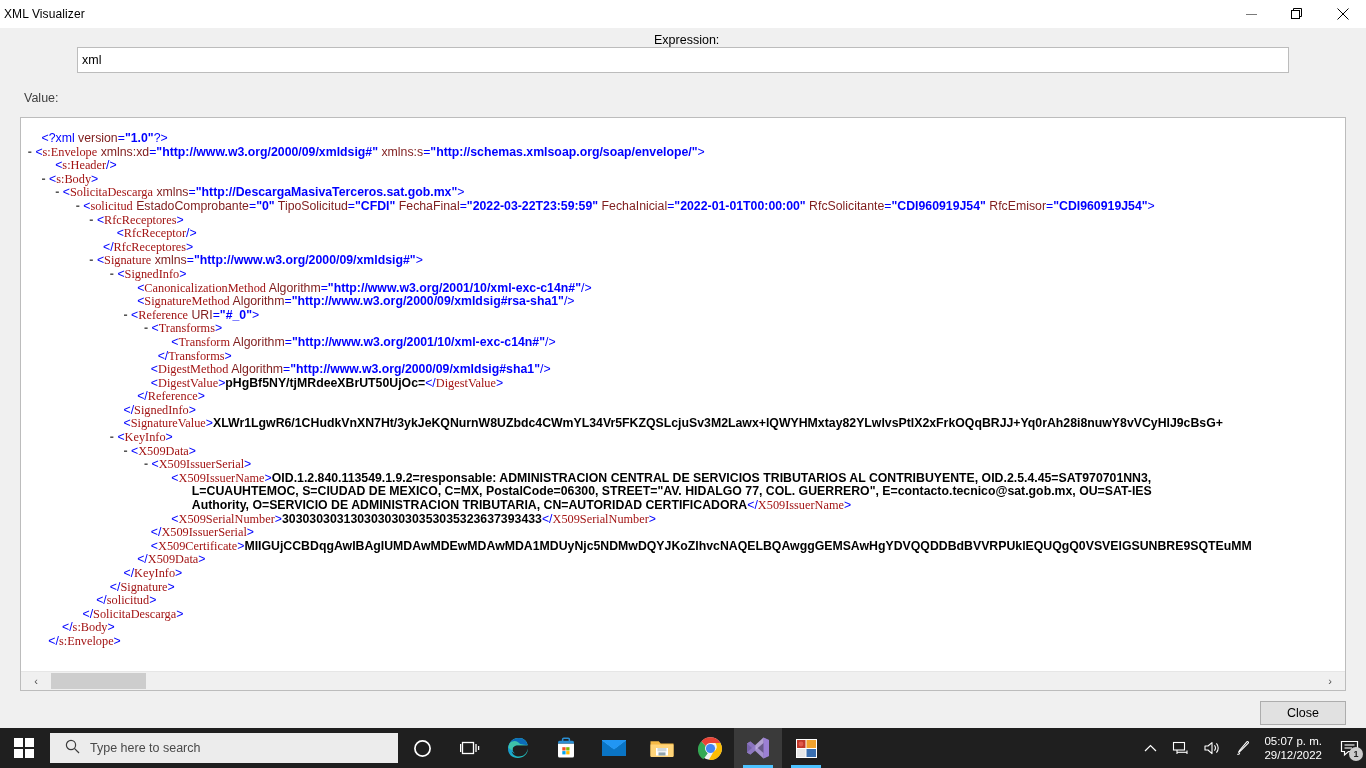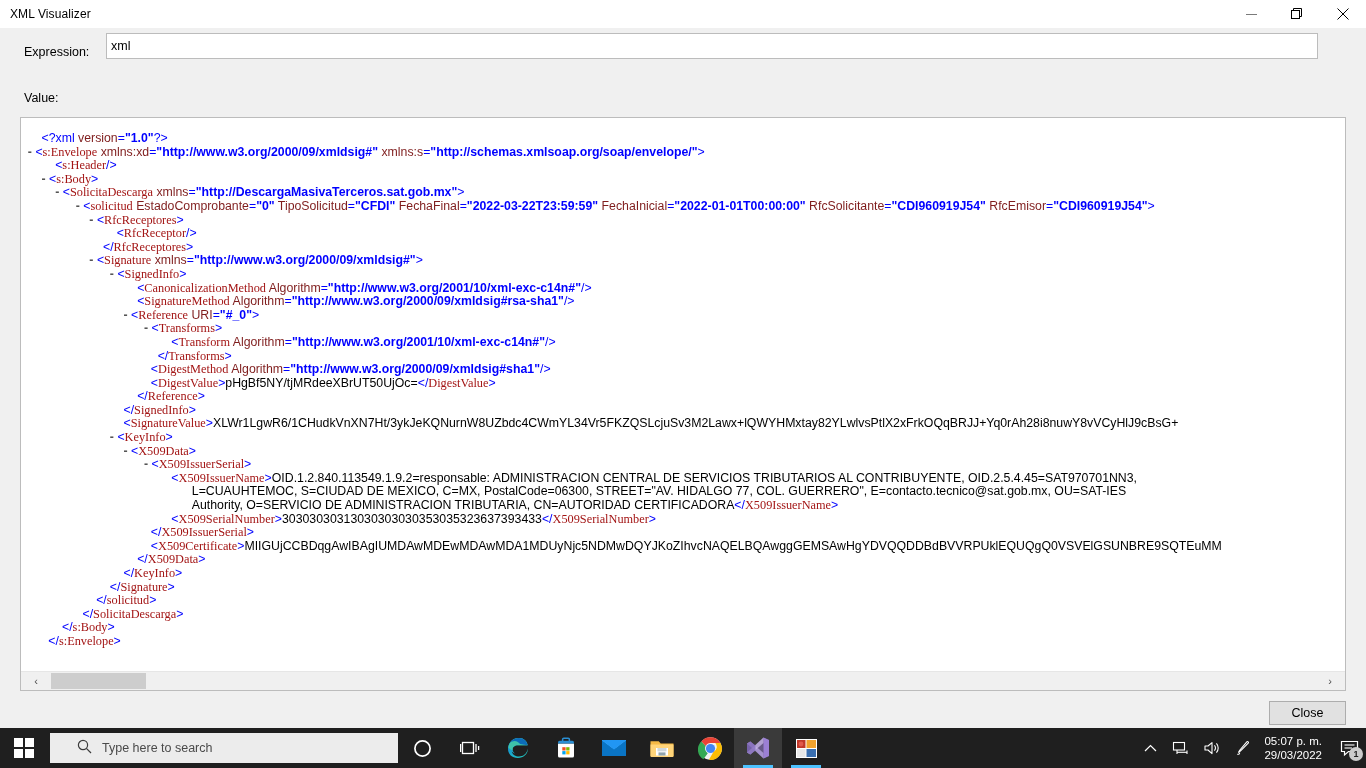--- a/index.html
+++ b/index.html
@@ -21,7 +21,7 @@
   .titlebar .title {
     font-size: 12px;
     color: #000;
-    padding-left: 10px;
+    padding-left: 4px;
     letter-spacing: 0.1px;
   }
   .wincontrols {

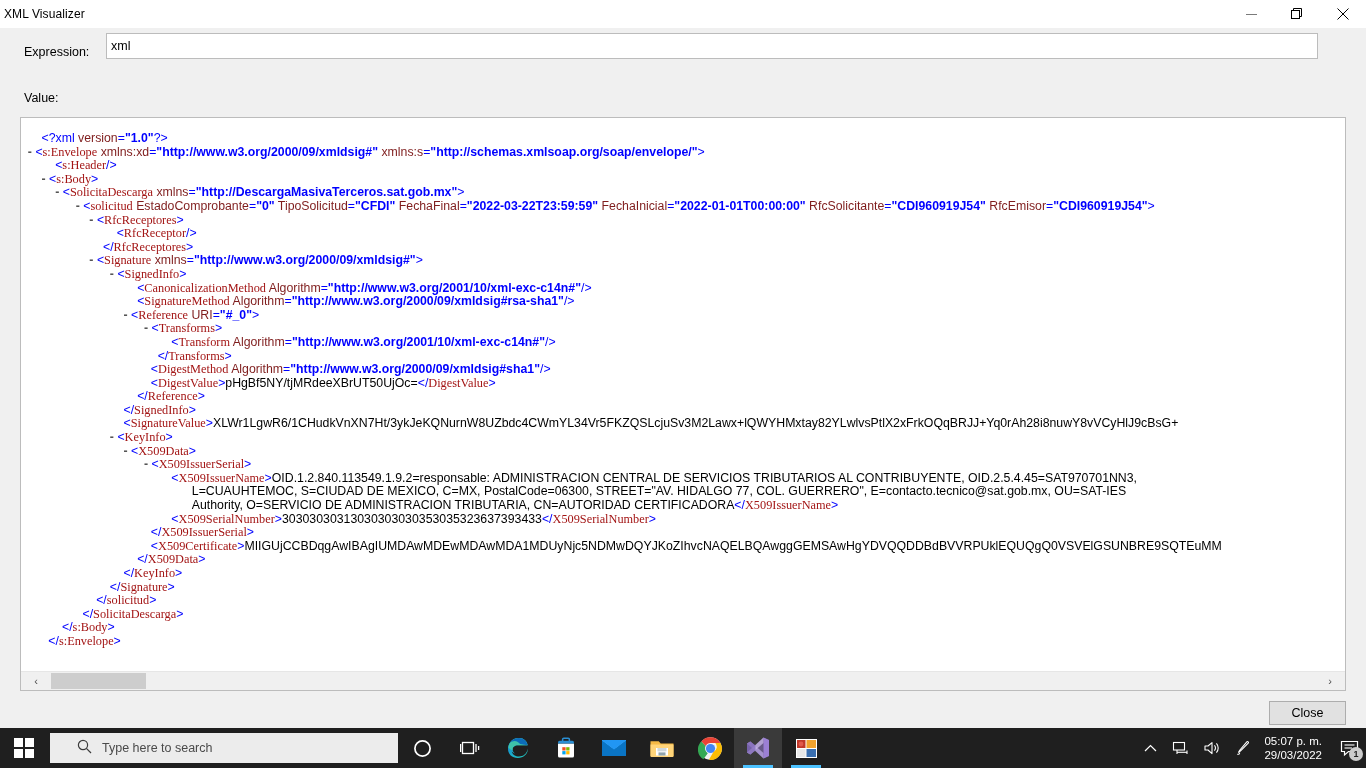--- a/index.html
+++ b/index.html
@@ -50,7 +50,8 @@
     left: 0; top: 4px;
     width: 100%;
     display: flex;
-    align-items: flex-end;
+    align-items: center;
+    flex-direction: column;
   }
   .lbl {
     font-size: 12.5px;

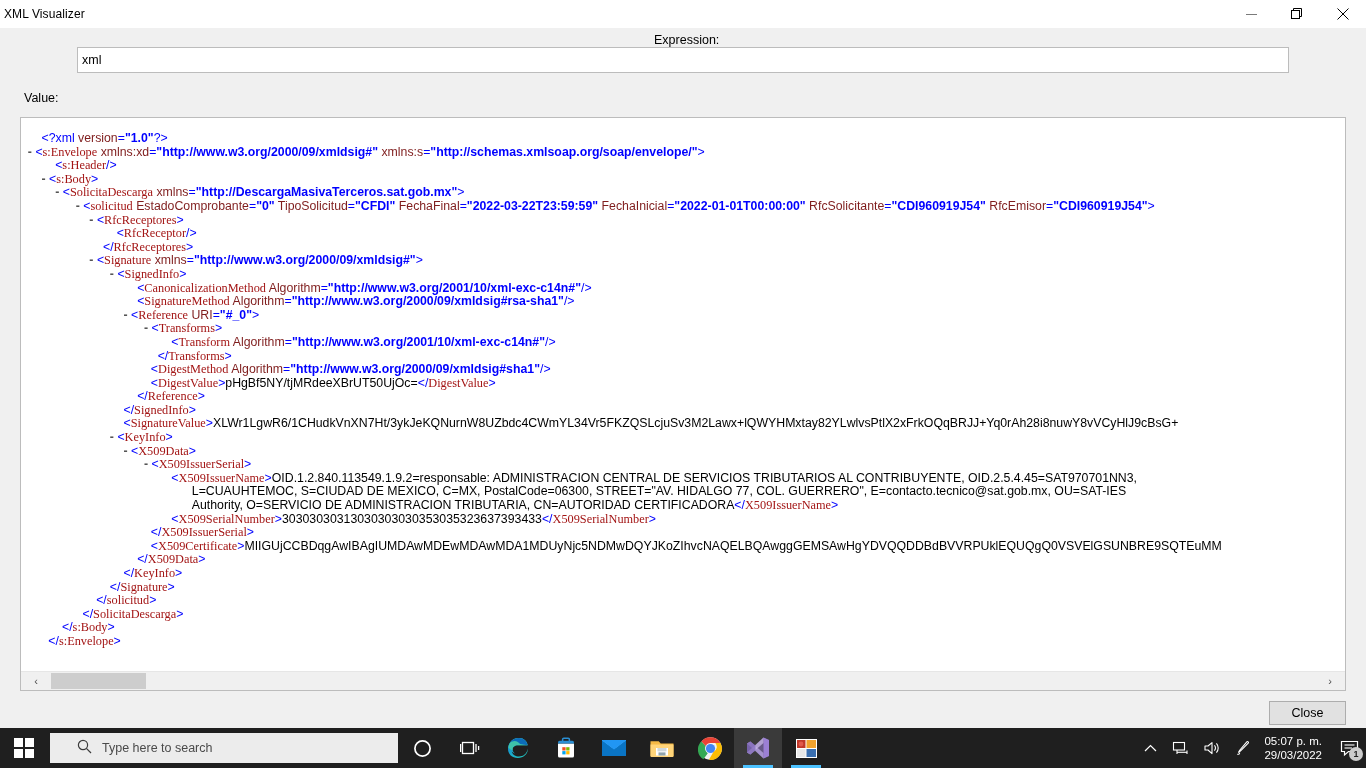--- a/index.html
+++ b/index.html
@@ -76,7 +76,7 @@
     position: absolute;
     left: 24px; top: 62px;
     font-size: 12.5px;
-    color: #000000;
+    color: #404040;
   }
 
   

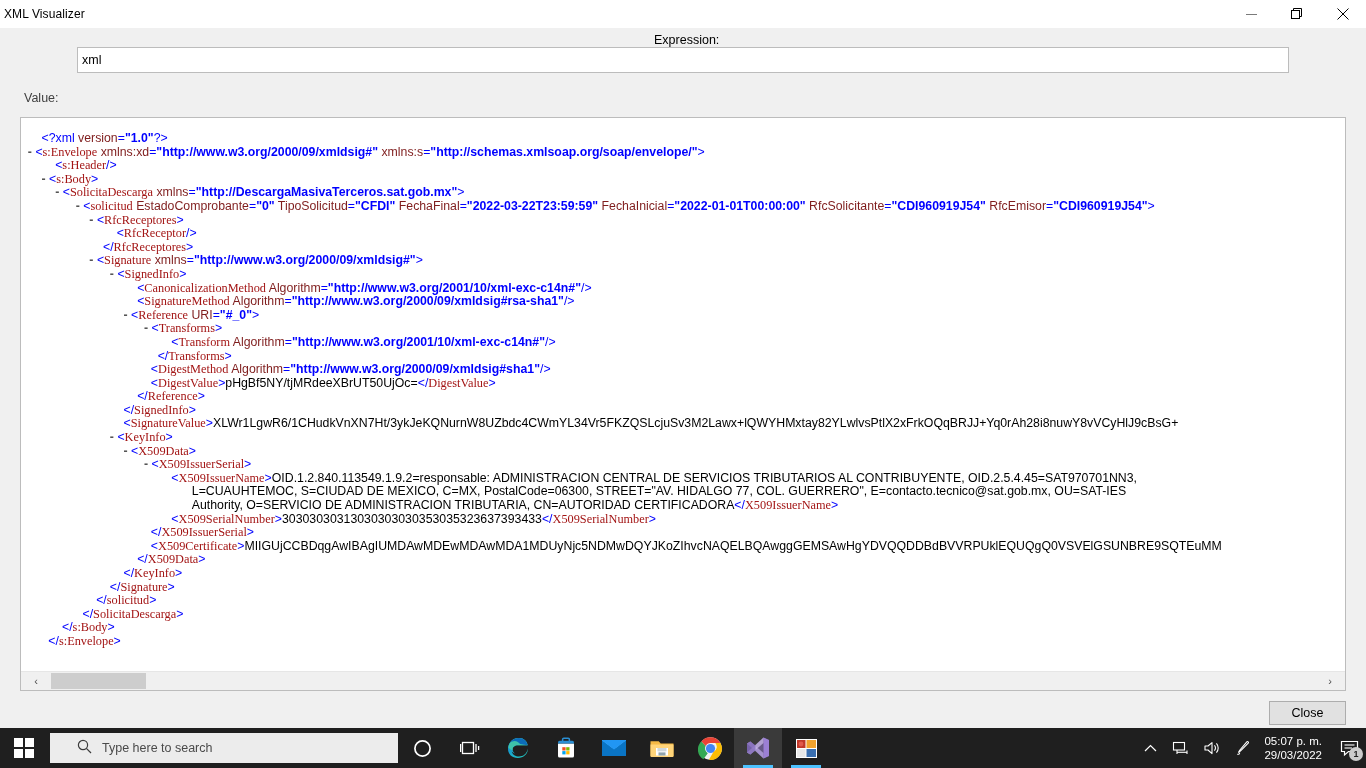--- a/index.html
+++ b/index.html
@@ -111,7 +111,7 @@
   .punc  { color: #0000ff; }      
   .attr  { color: #7f1d1d; }      
   .val   { color: #0000ff; font-weight: bold; }  
-  .txt   { color: #000000; font-weight: normal; }  
+  .txt   { color: #000000; font-weight: bold; }  
   .pi    { color: #0000ff; margin-top: 20px; }      
   .minus {
     color: #555;

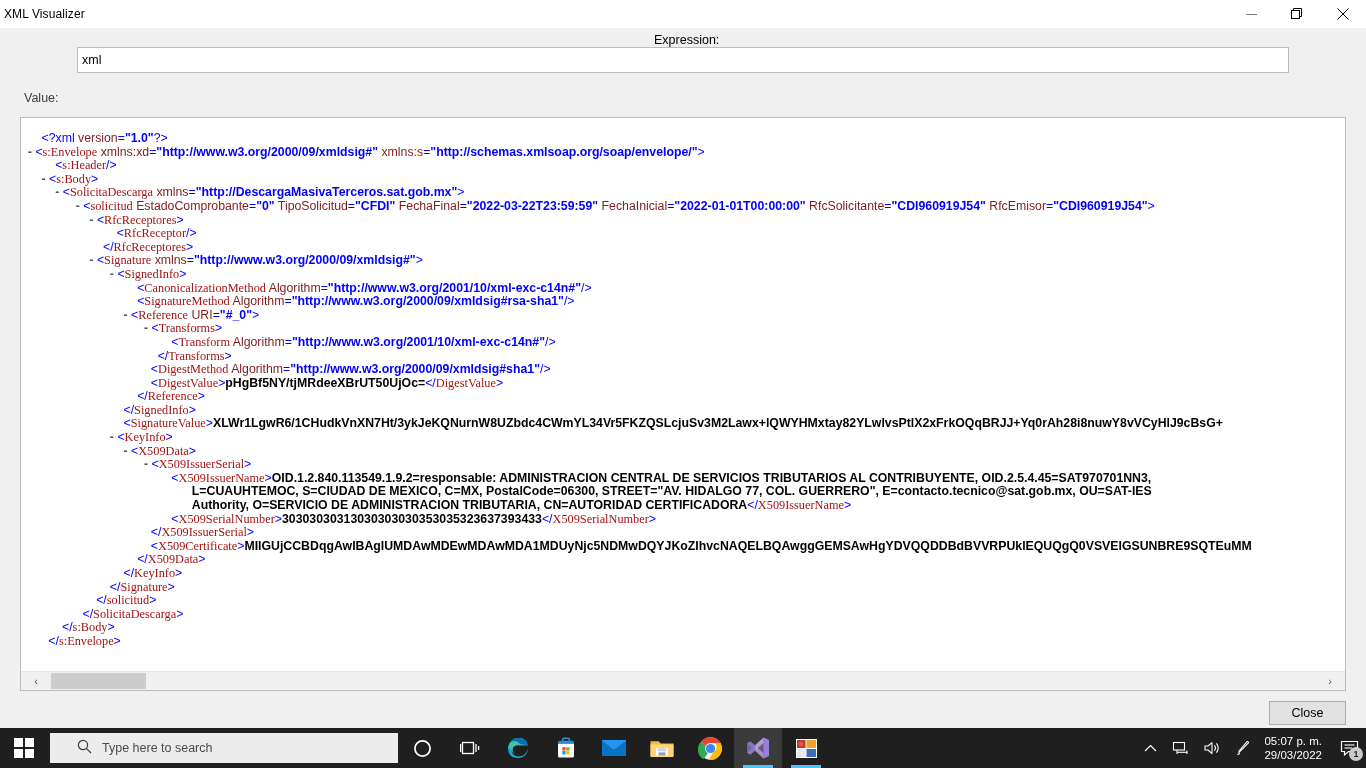--- a/index.html
+++ b/index.html
@@ -153,7 +153,7 @@
     position: absolute;
     right: 20px;
     top: 672px;
-    width: 77px; height: 24px;
+    width: 86px; height: 24px;
     background: #e1e1e1;
     border: 1px solid #adadad;
     font-size: 12.5px;

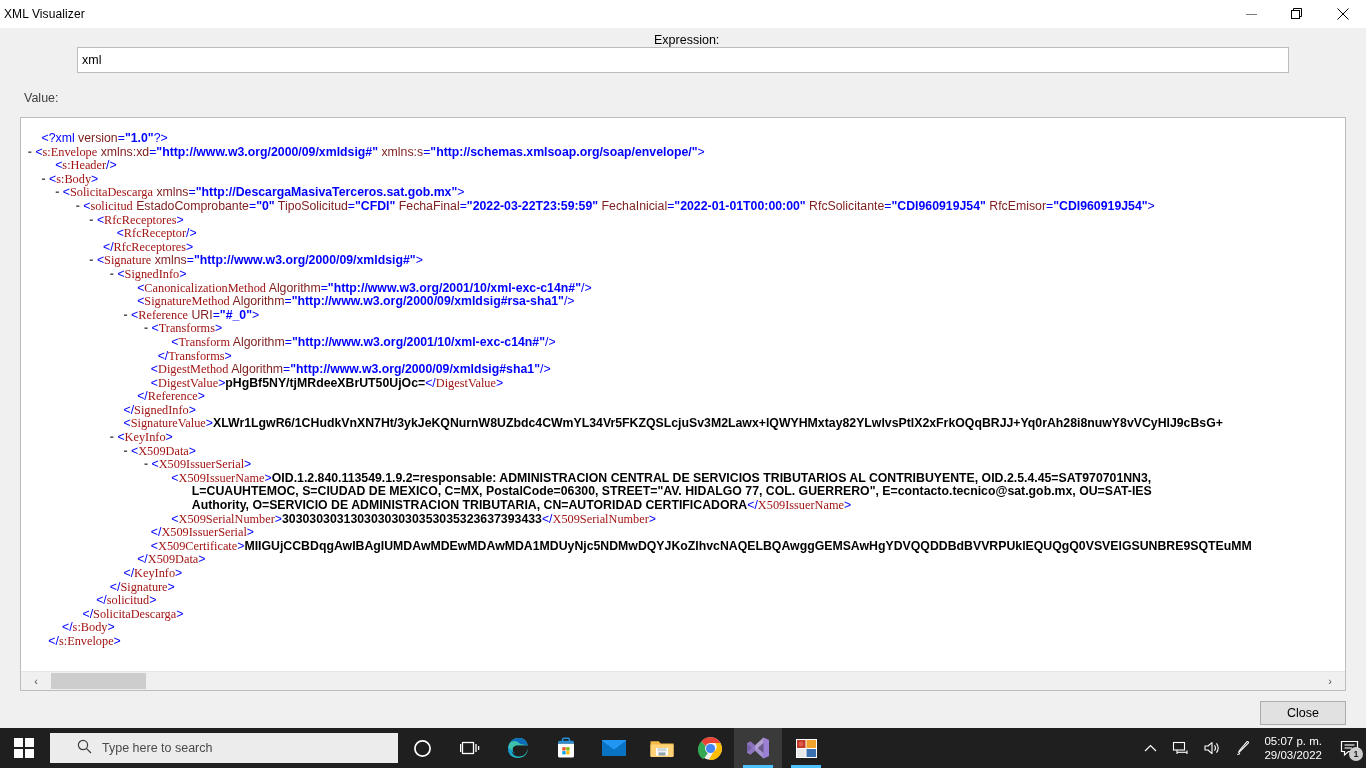--- a/index.html
+++ b/index.html
@@ -182,7 +182,6 @@
     margin-left: 2px;
     border: 1px solid #ececec;
     box-sizing: border-box;
-    padding-left: 12px;
   }
   .searchbox .mag { margin: 0 10px 0 14px; }
   .search-ph {

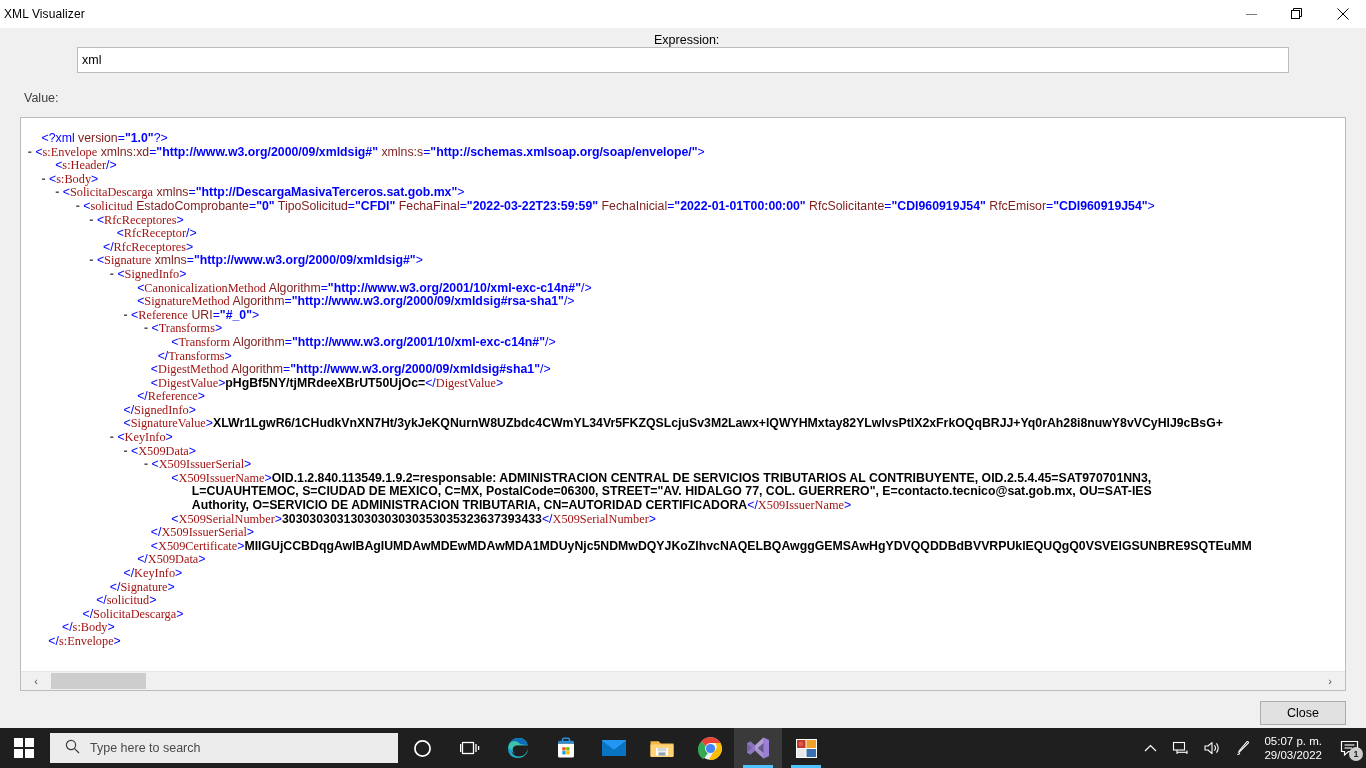--- a/index.html
+++ b/index.html
@@ -432,7 +432,7 @@
     </div>
     <div class="clock">
       <div>05:07 p. m.</div>
-      <div>29/03/2022</div>
+      <div>29/12/2022</div>
     </div>
     <div class="notif">
       <svg width="19" height="17" viewBox="0 0 19 17">

